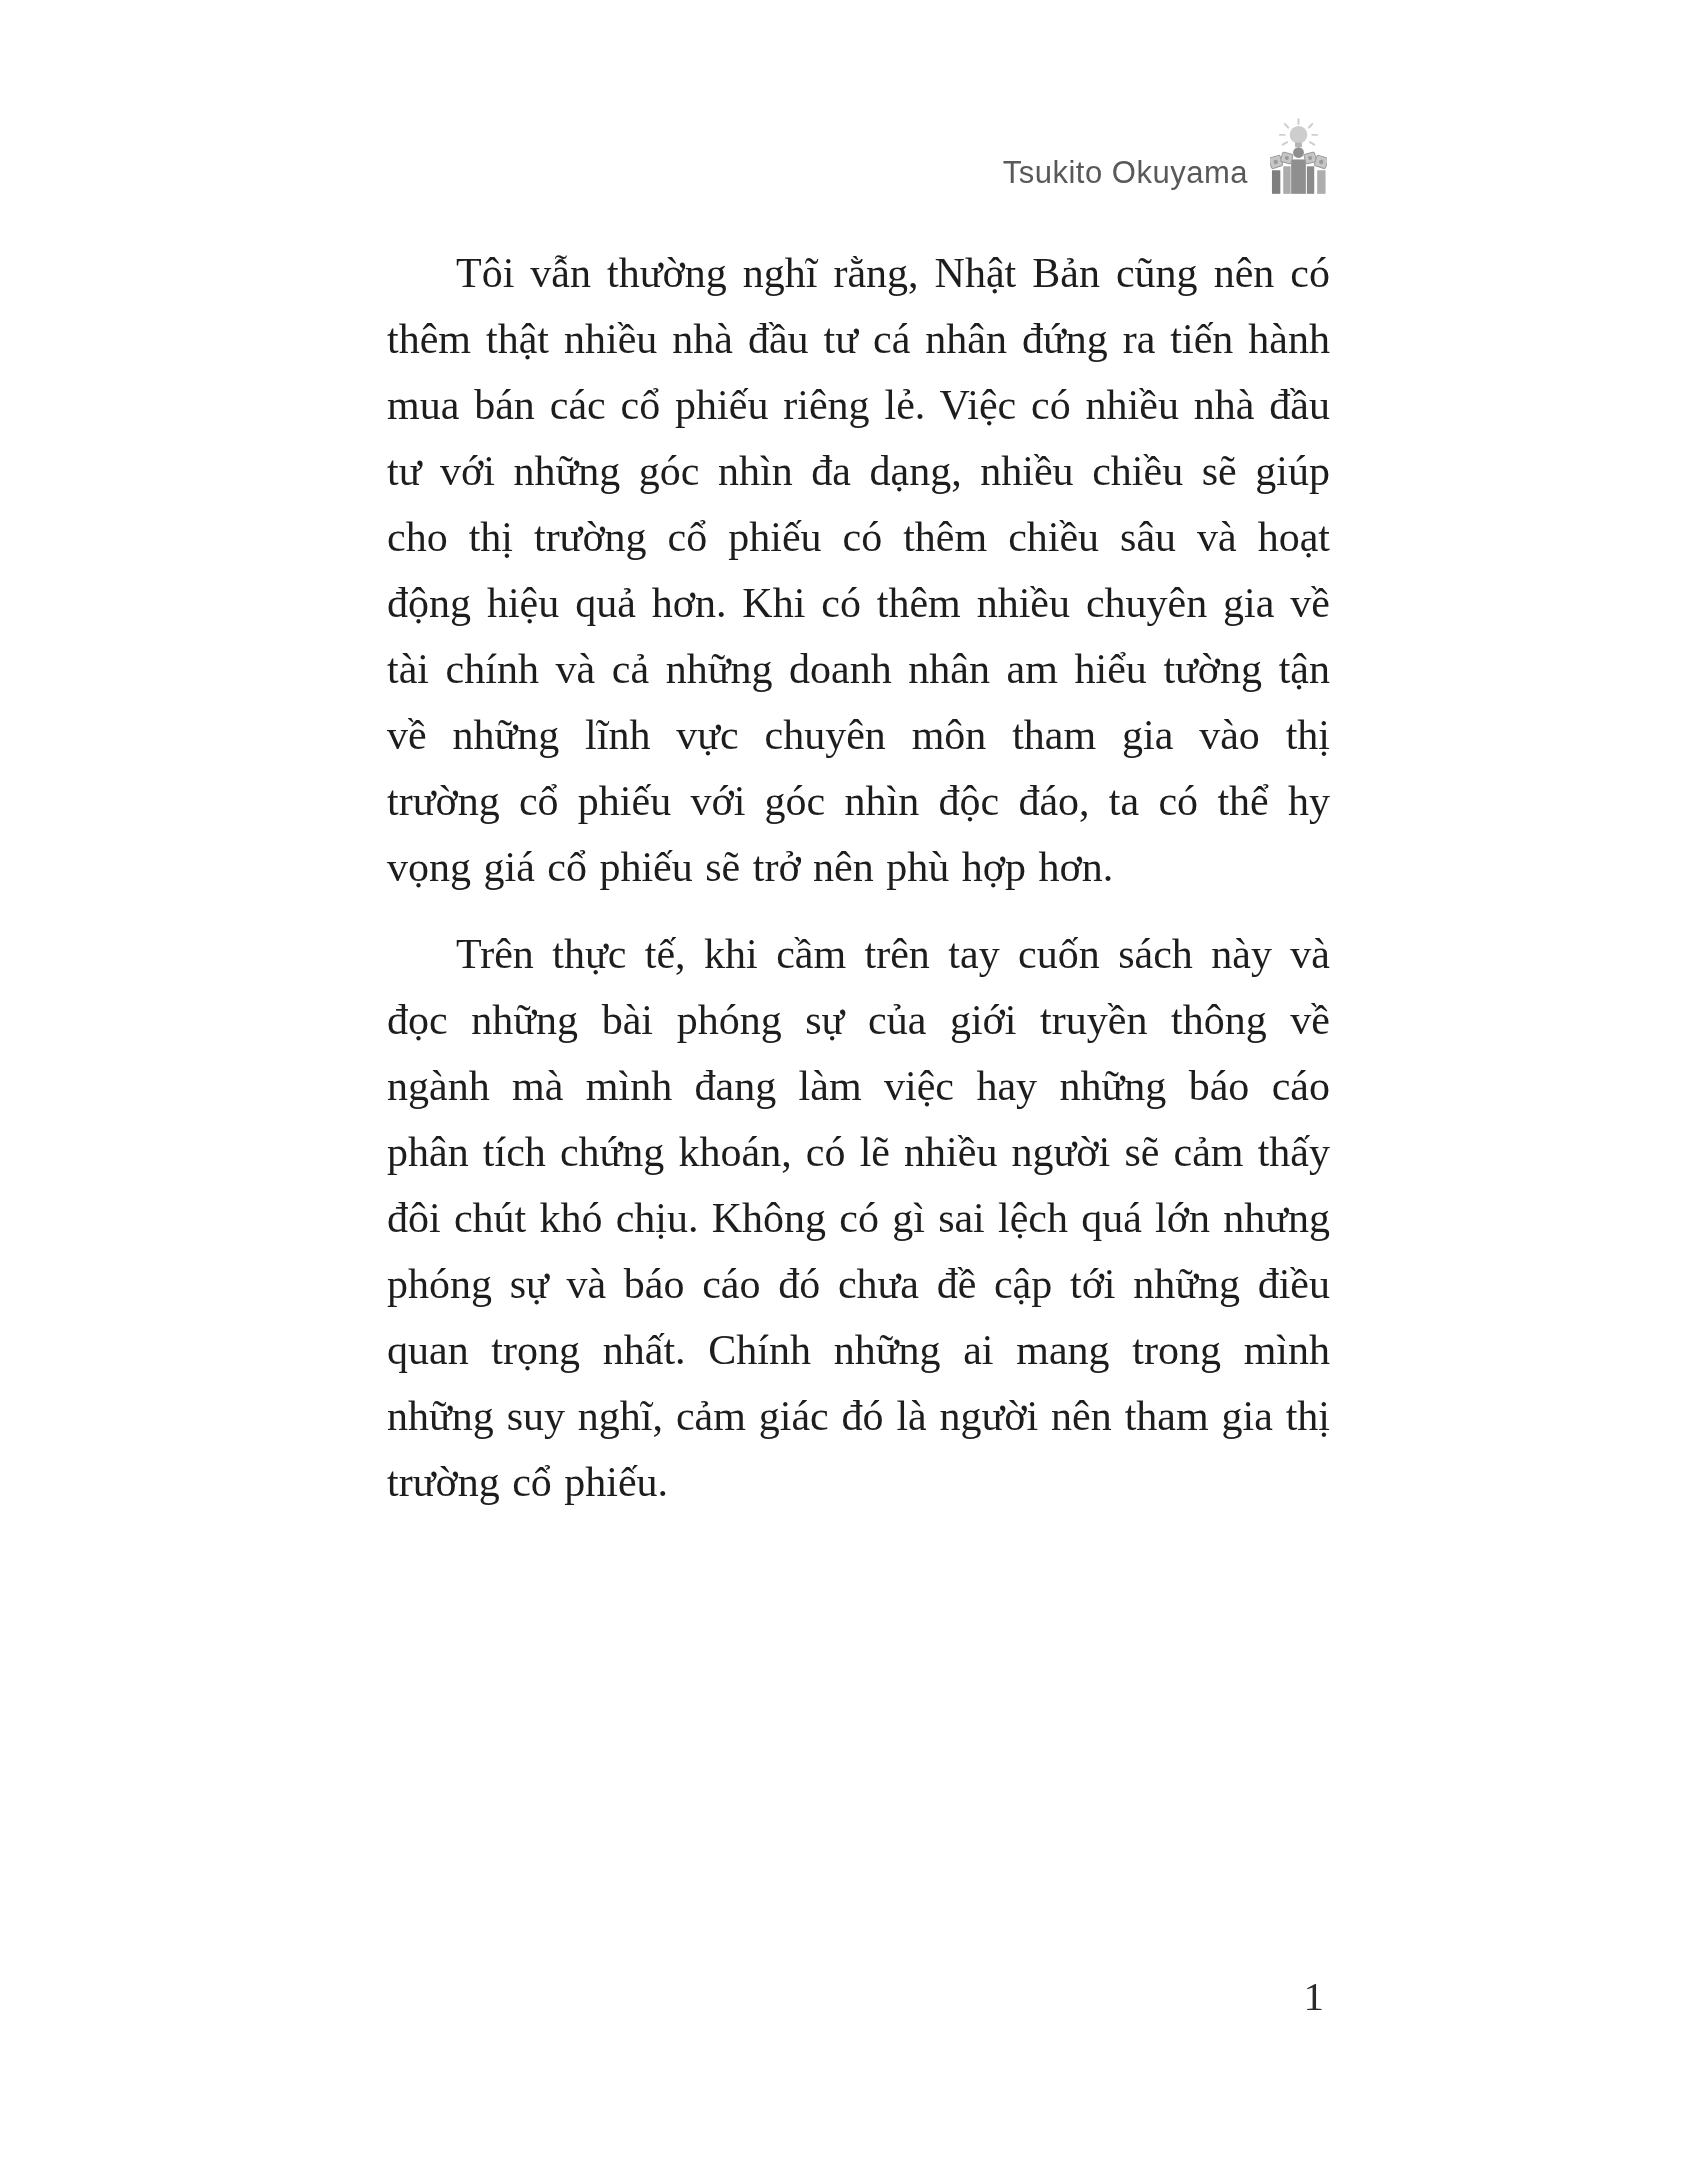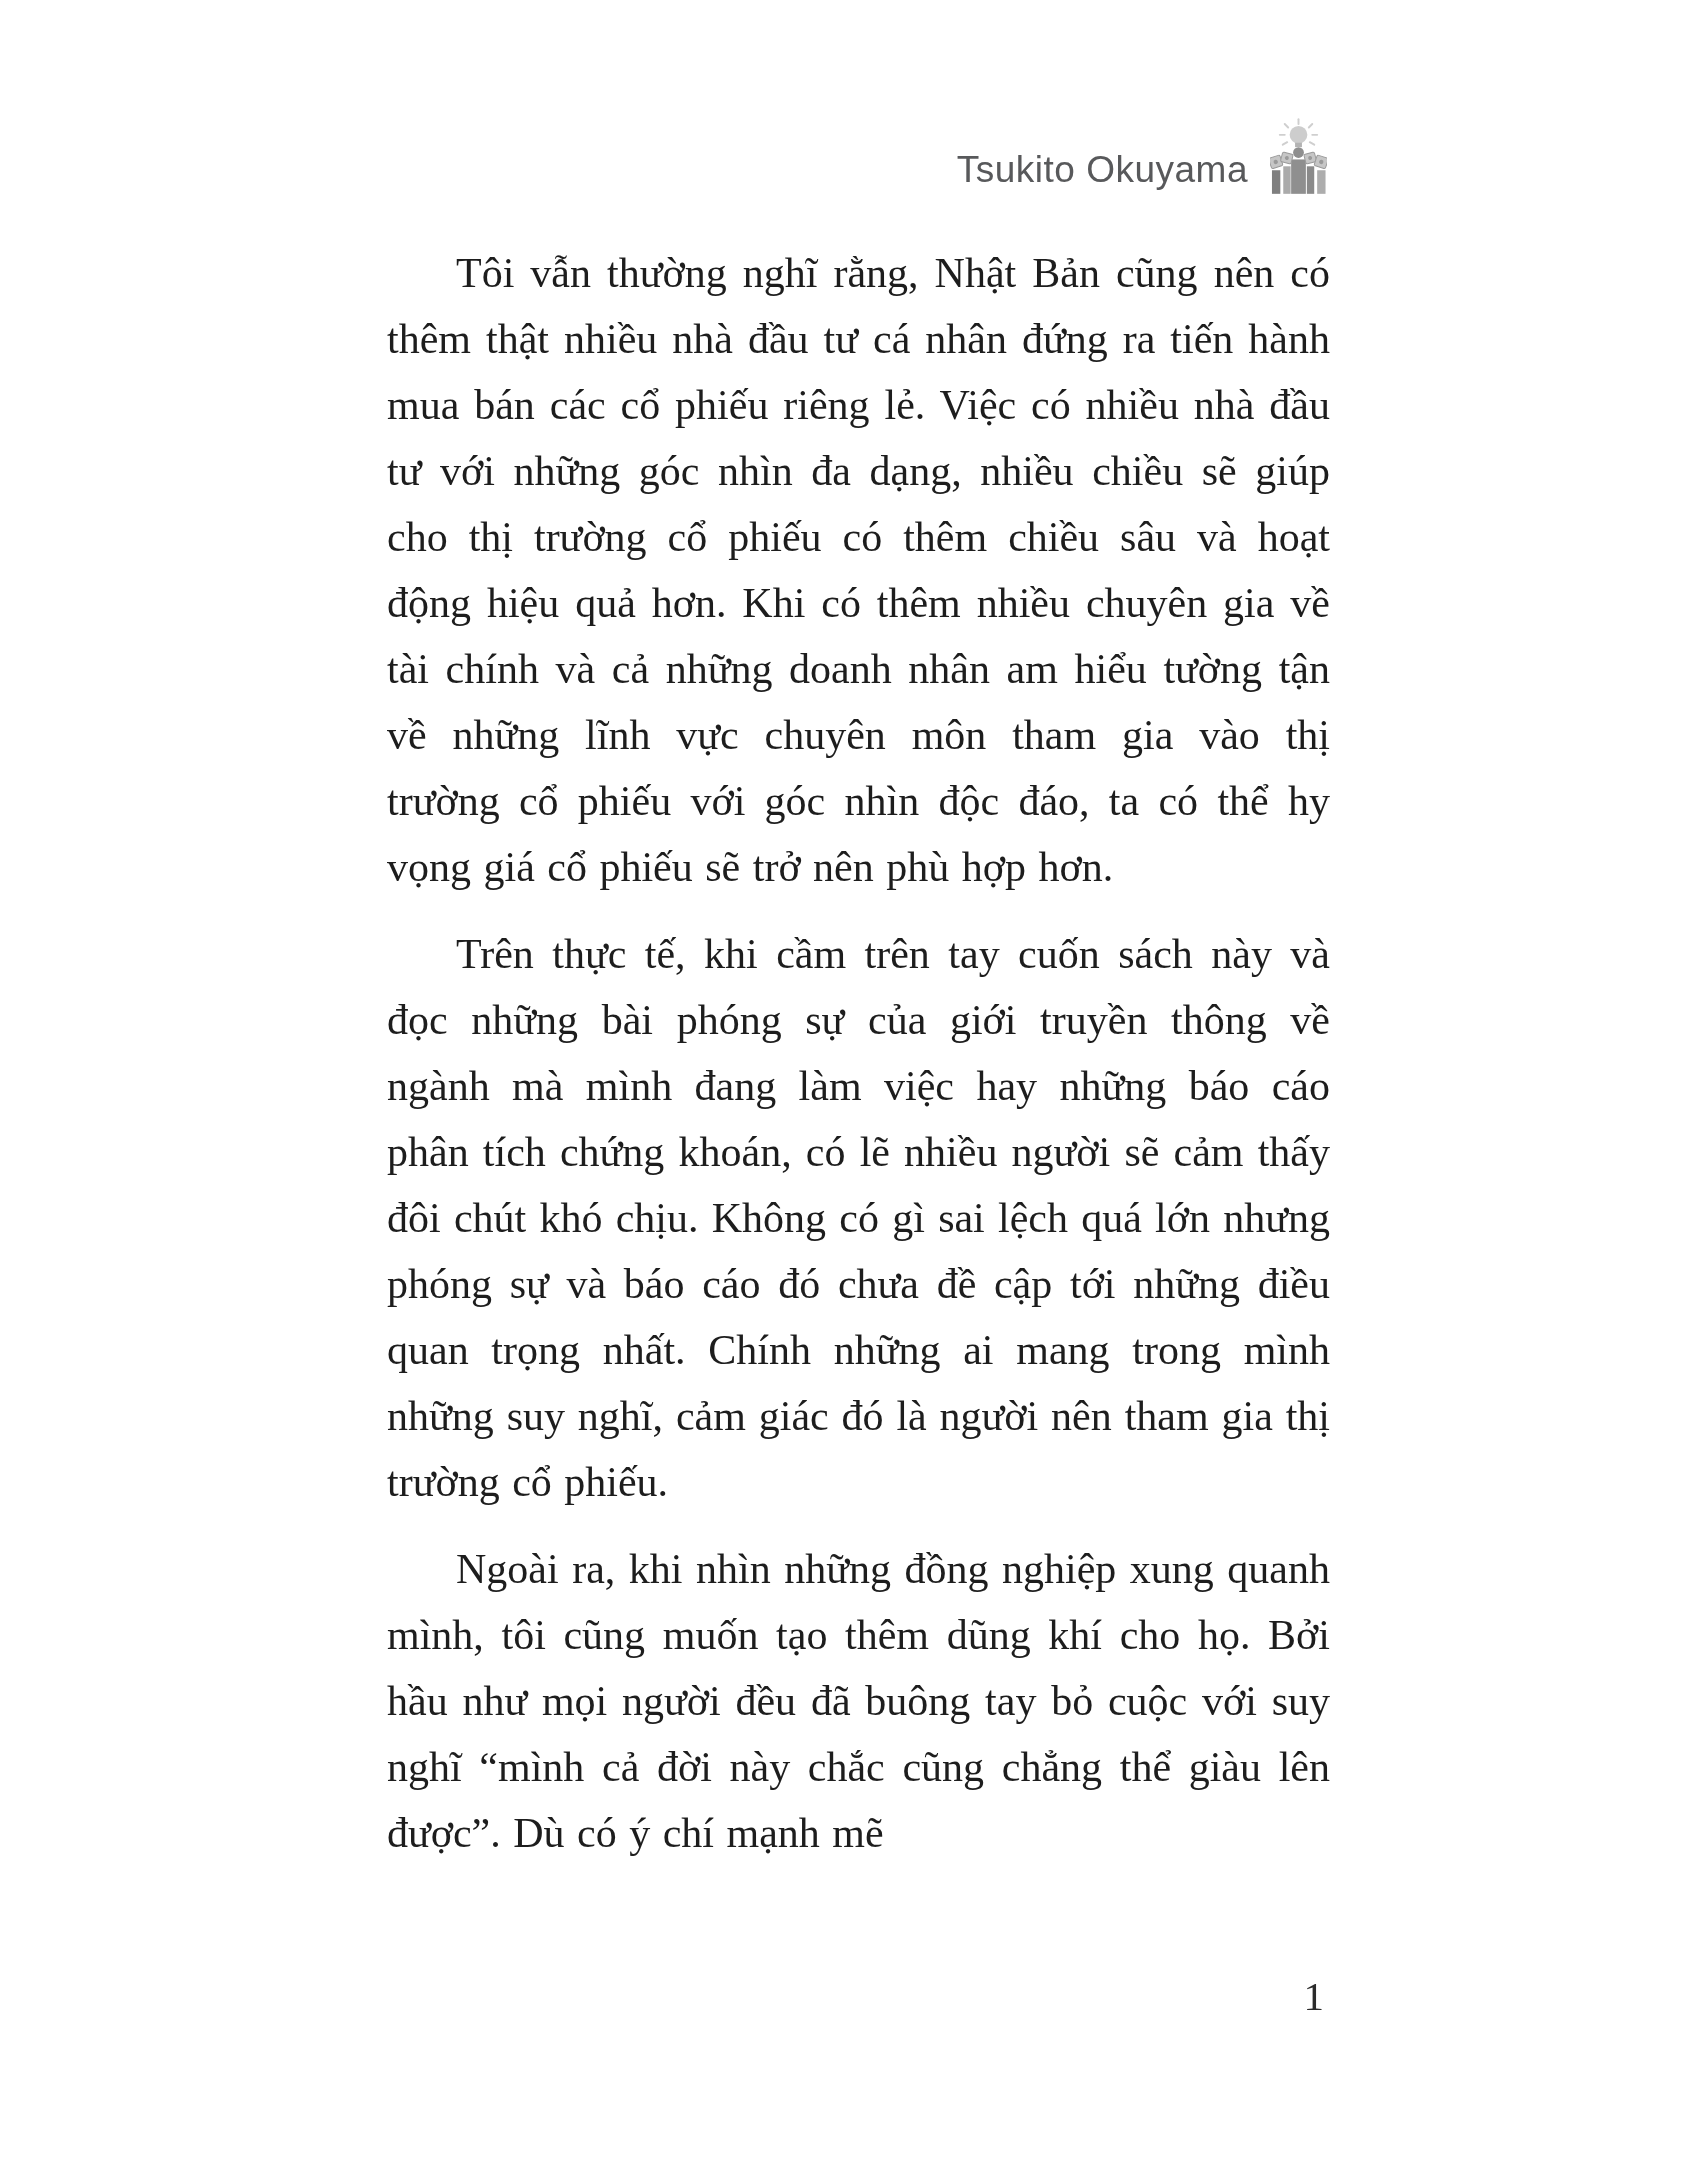--- a/index.html
+++ b/index.html
@@ -25,7 +25,7 @@
   }
   .author-name {
     font-family: "Liberation Sans", "DejaVu Sans", sans-serif;
-    font-size: 37px;
+    font-size: 31px;
     font-weight: 400;
     color: #58595b;
     letter-spacing: 0.5px;

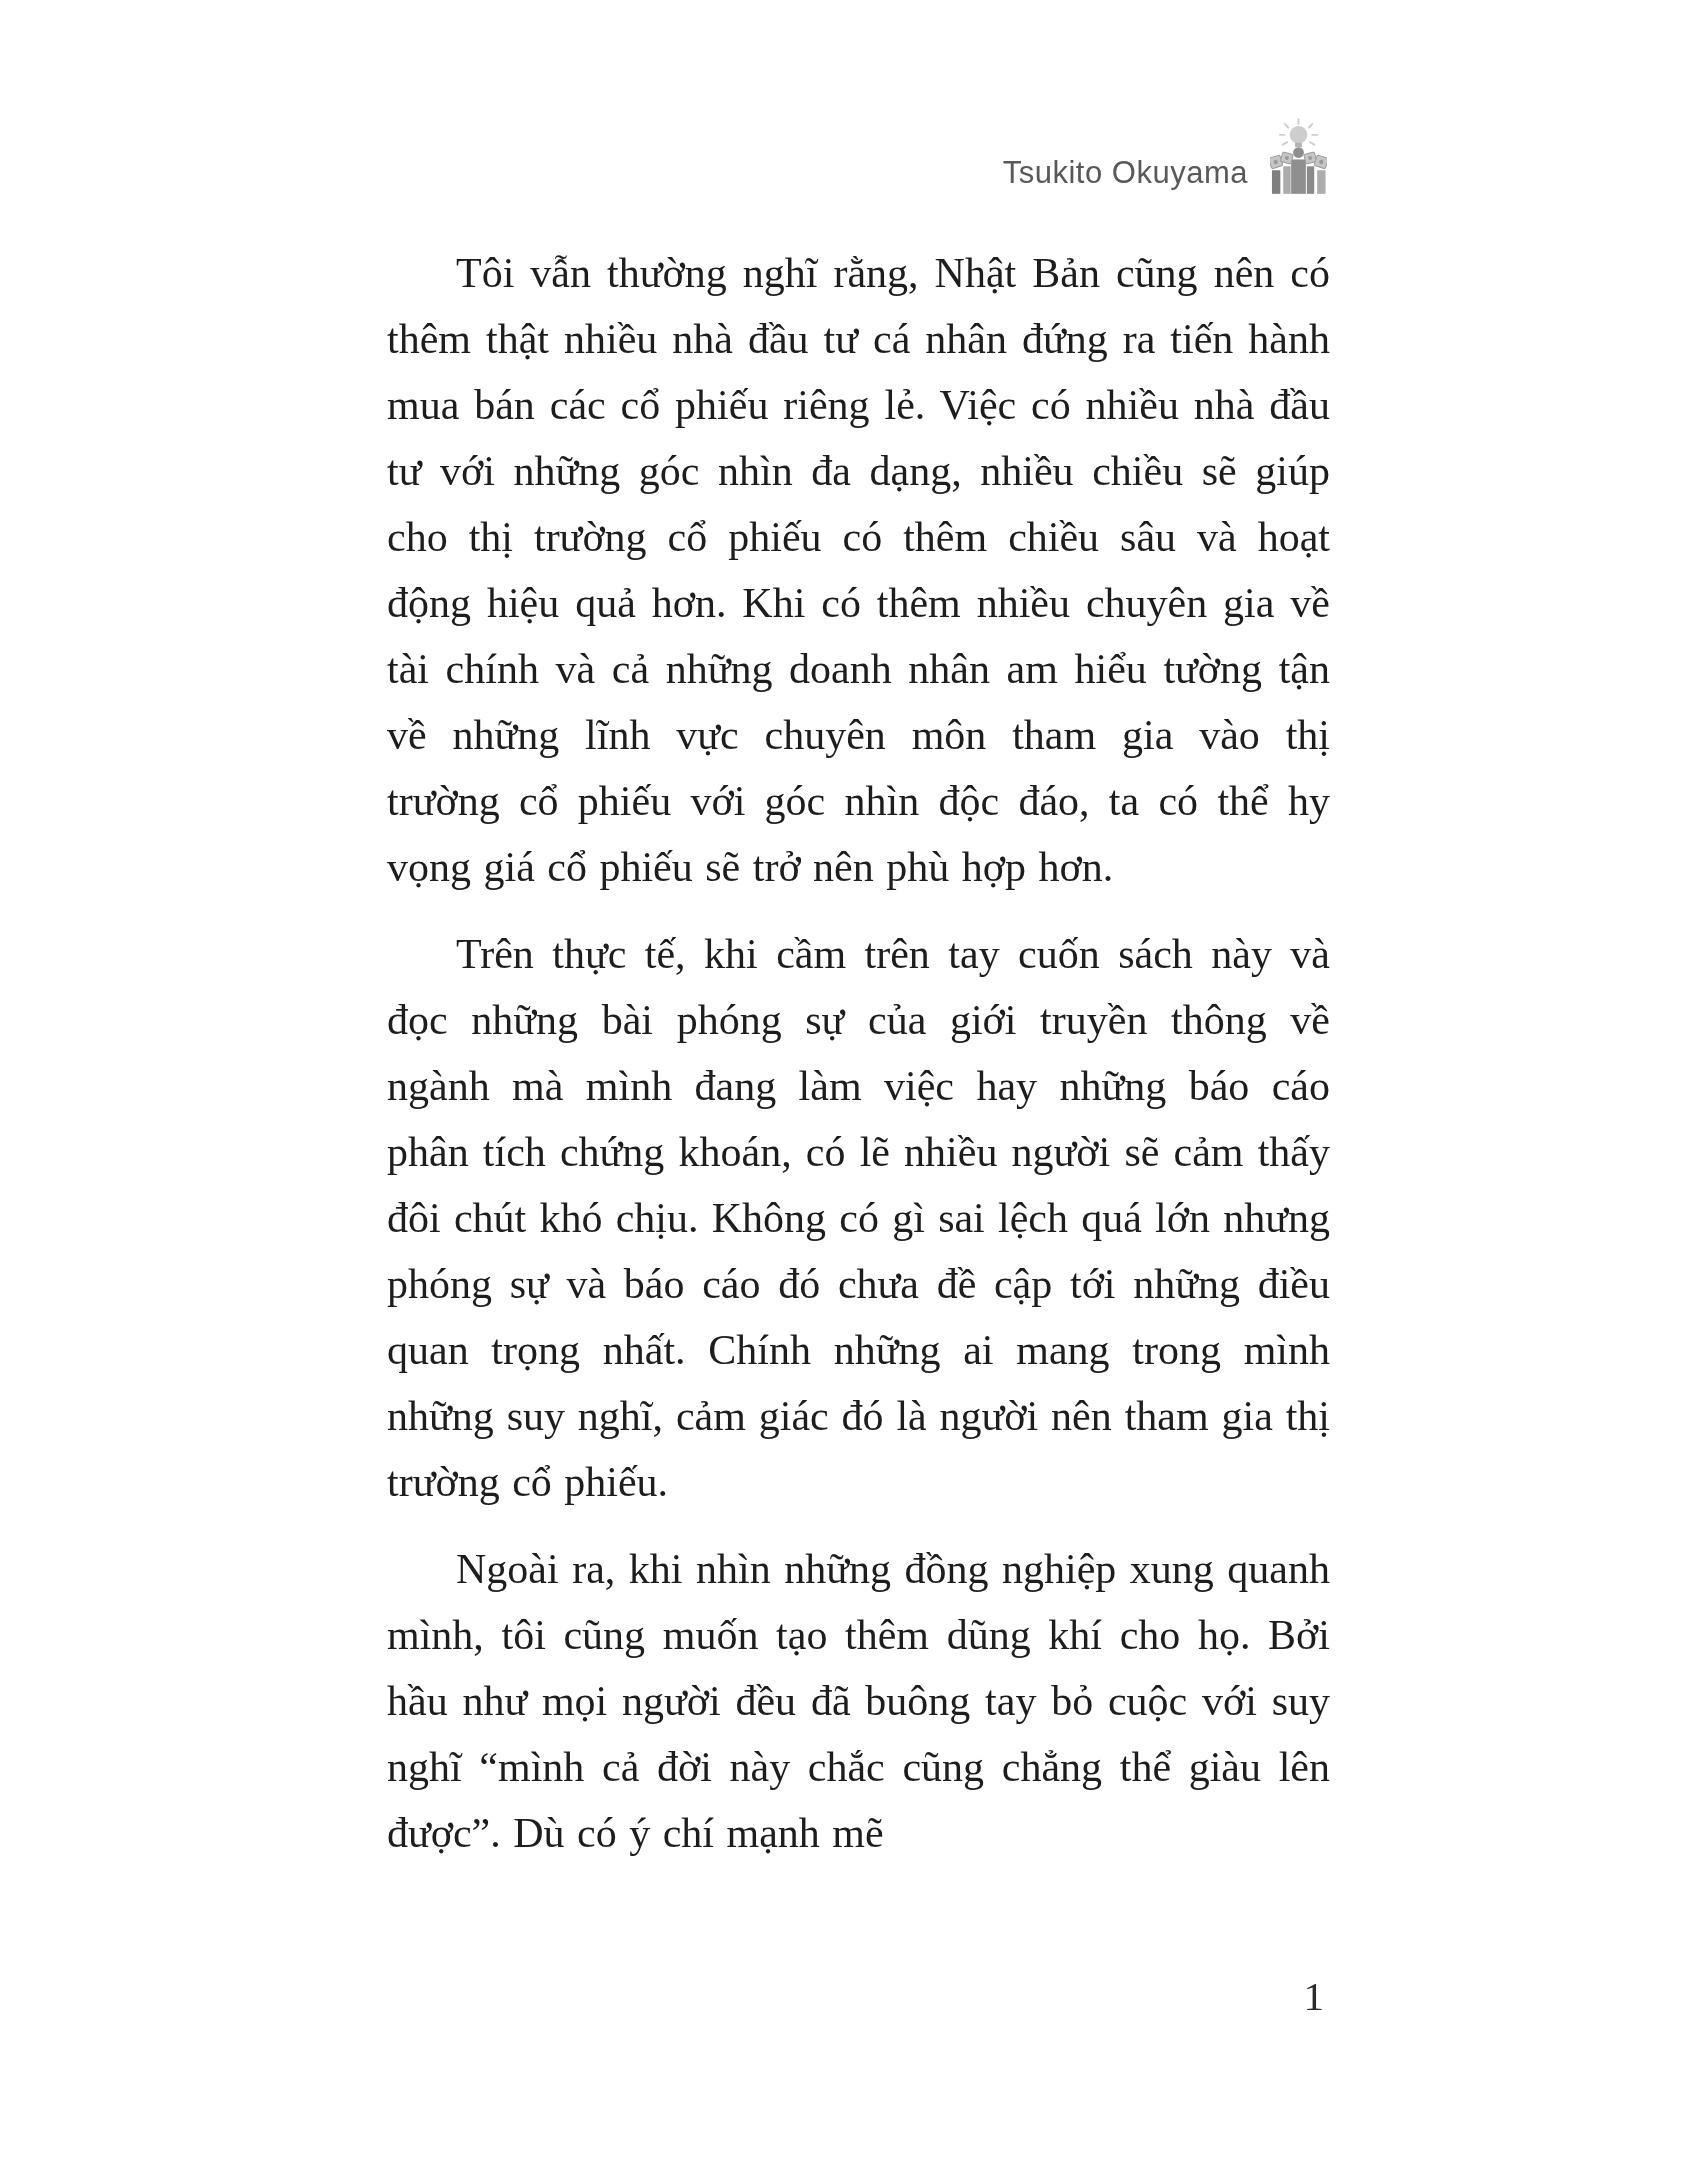--- a/index.html
+++ b/index.html
@@ -119,7 +119,6 @@
   <div class="text-block">
     <p>Tôi vẫn thường nghĩ rằng, Nhật Bản cũng nên có thêm thật nhiều nhà đầu tư cá nhân đứng ra tiến hành mua bán các cổ phiếu riêng lẻ. Việc có nhiều nhà đầu tư với những góc nhìn đa dạng, nhiều chiều sẽ giúp cho thị trường cổ phiếu có thêm chiều sâu và hoạt động hiệu quả hơn. Khi có thêm nhiều chuyên gia về tài chính và cả những doanh nhân am hiểu tường tận về những lĩnh vực chuyên môn tham gia vào thị trường cổ phiếu với góc nhìn độc đáo, ta có thể hy vọng giá cổ phiếu sẽ trở nên phù hợp hơn.</p>
     <p>Trên thực tế, khi cầm trên tay cuốn sách này và đọc những bài phóng sự của giới truyền thông về ngành mà mình đang làm việc hay những báo cáo phân tích chứng khoán, có lẽ nhiều người sẽ cảm thấy đôi chút khó chịu. Không có gì sai lệch quá lớn nhưng phóng sự và báo cáo đó chưa đề cập tới những điều quan trọng nhất. Chính những ai mang trong mình những suy nghĩ, cảm giác đó là người nên tham gia thị trường cổ phiếu.</p>
-    <p>Ngoài ra, khi nhìn những đồng nghiệp xung quanh mình, tôi cũng muốn tạo thêm dũng khí cho họ. Bởi hầu như mọi người đều đã buông tay bỏ cuộc với suy nghĩ “mình cả đời này chắc cũng chẳng thể giàu lên được”. Dù có ý chí mạnh mẽ</p>
   </div>
 
   <div class="page-number">1</div>

